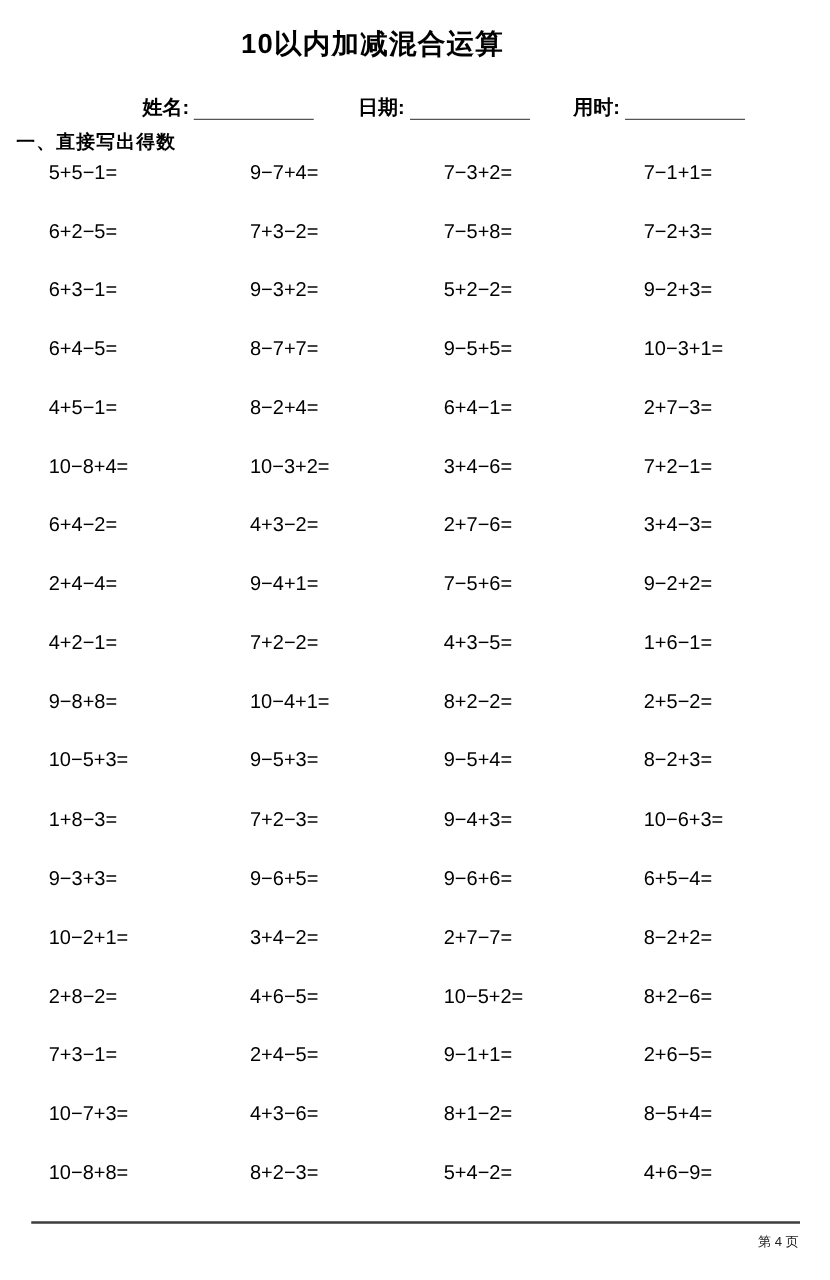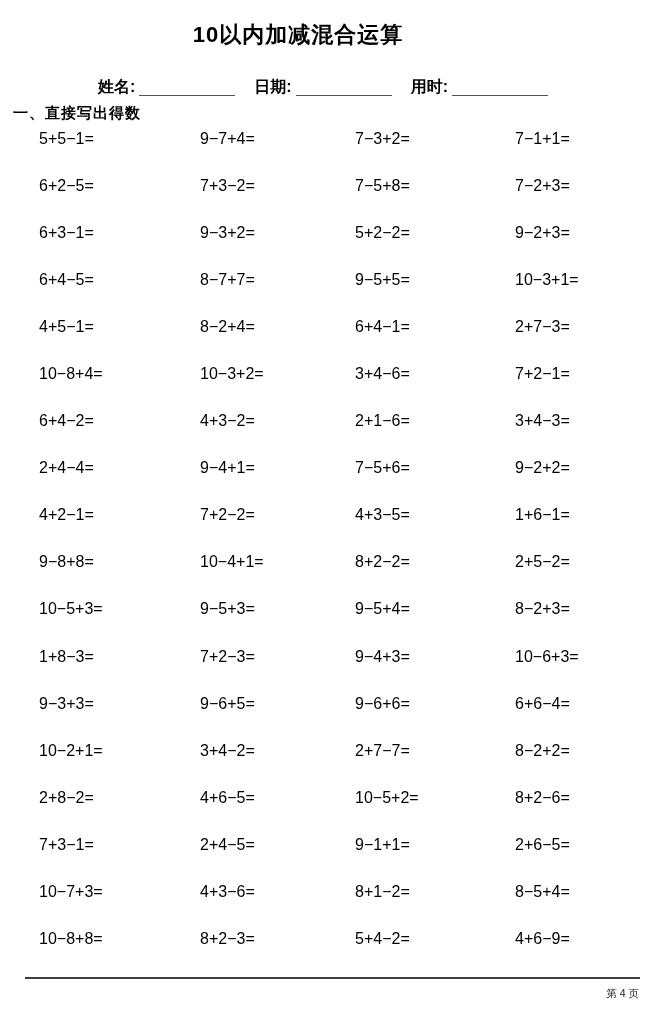--- a/index.html
+++ b/index.html
@@ -41,6 +41,7 @@
   }
   .field-label {
     line-height: 18px;
+    margin-left: 16px;
   }
   .field-blank {
     display: inline-block;

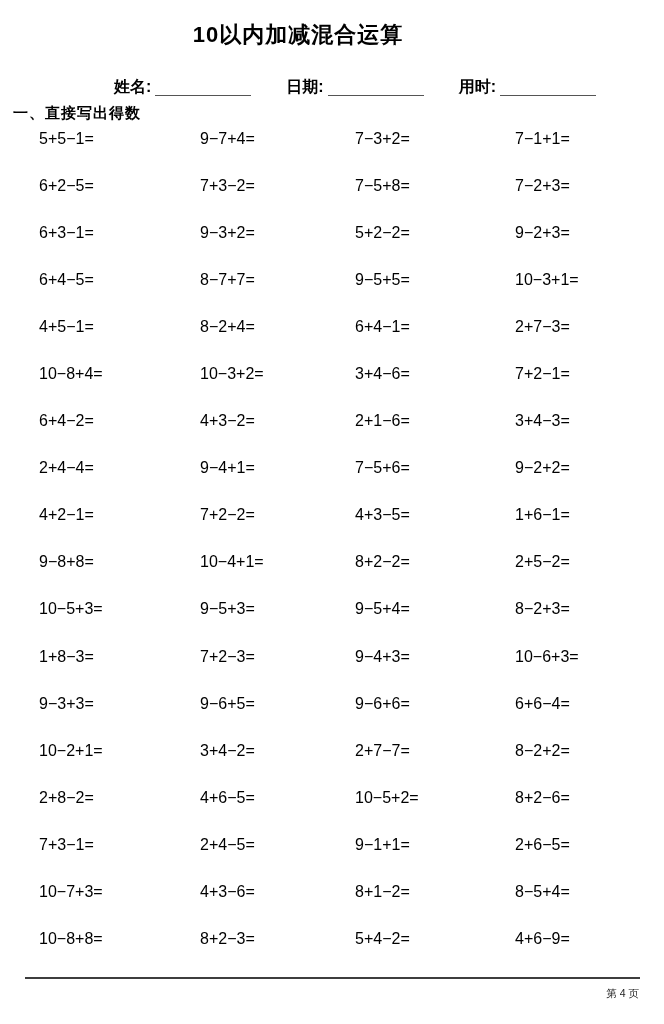--- a/index.html
+++ b/index.html
@@ -139,7 +139,7 @@
     <div class="cell">7+2−1=</div>
     <div class="cell">6+4−2=</div>
     <div class="cell">4+3−2=</div>
-    <div class="cell">2+1−6=</div>
+    <div class="cell">2+7−6=</div>
     <div class="cell">3+4−3=</div>
     <div class="cell">2+4−4=</div>
     <div class="cell">9−4+1=</div>

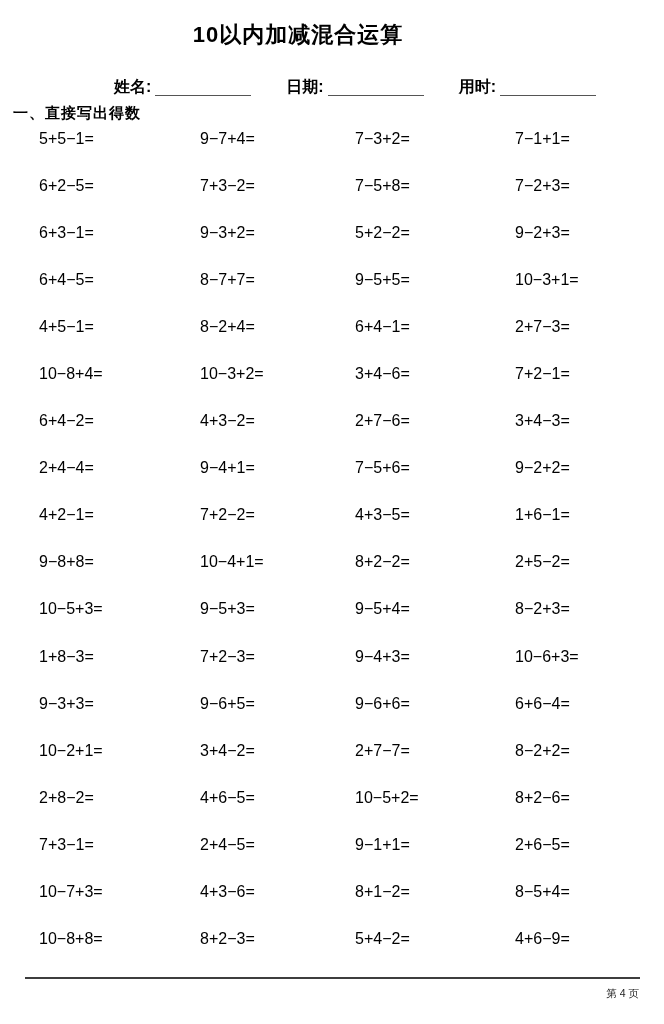--- a/index.html
+++ b/index.html
@@ -164,7 +164,7 @@
     <div class="cell">9−3+3=</div>
     <div class="cell">9−6+5=</div>
     <div class="cell">9−6+6=</div>
-    <div class="cell">6+6−4=</div>
+    <div class="cell">6+5−4=</div>
     <div class="cell">10−2+1=</div>
     <div class="cell">3+4−2=</div>
     <div class="cell">2+7−7=</div>

